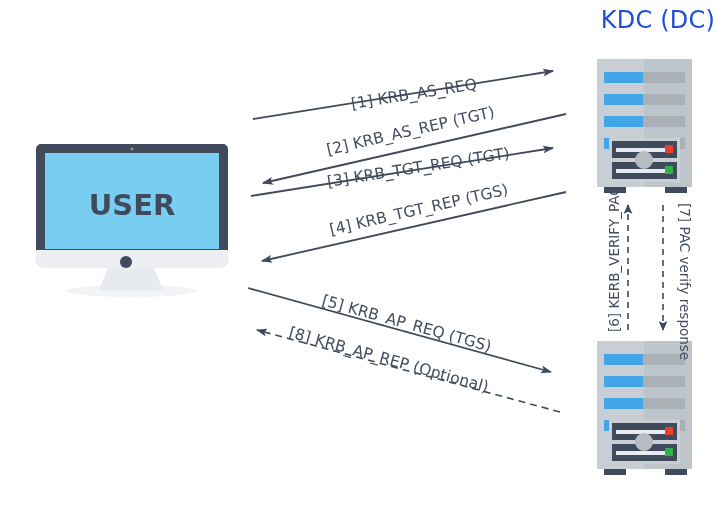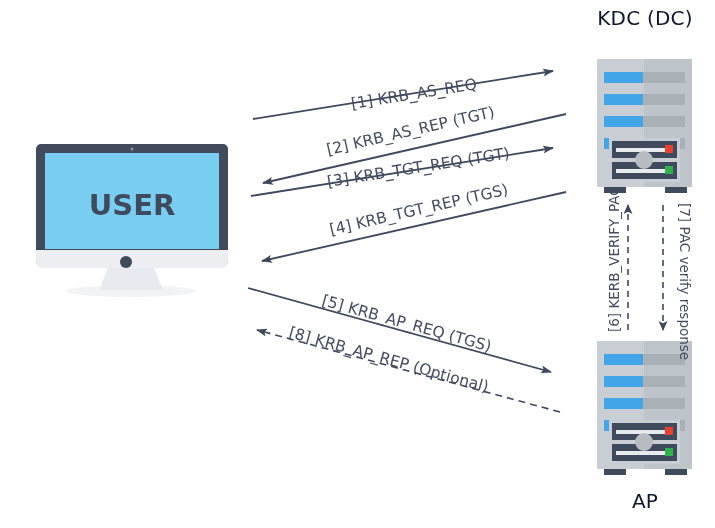--- a/index.html
+++ b/index.html
@@ -22,12 +22,12 @@
   }
   .node-label {
     position: absolute;
-    color: #0f172a;
-    font-size: 20px;
+    color: #1d4ed8;
+    font-size: 24px;
     font-family: "DejaVu Sans", "Liberation Sans", sans-serif;
     letter-spacing: 0.2px;
     white-space: nowrap;
-    text-align: center;
+    text-align: right;
   }
   #kdc-label {
     left: 575px;

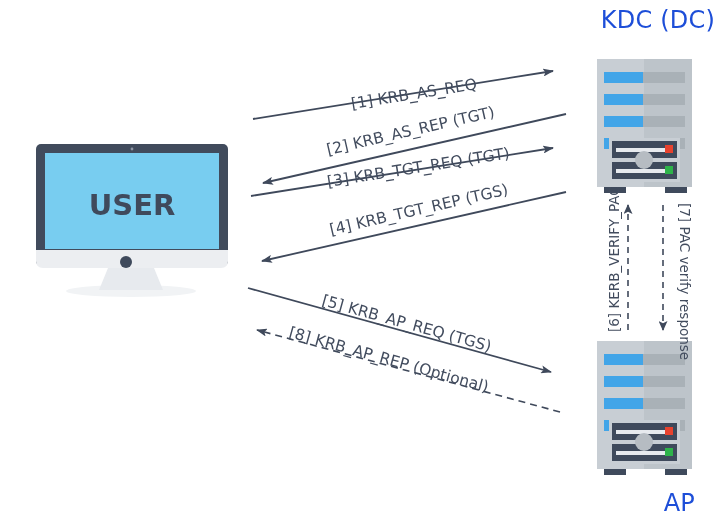--- a/index.html
+++ b/index.html
@@ -54,7 +54,6 @@
 
   <div class="node-label" id="kdc-label">KDC (DC)</div>
 
-  <div class="node-label" id="ap-label">AP</div>
 
   <svg class="svg-layer" viewBox="0 0 715 528" xmlns="http://www.w3.org/2000/svg">
 

